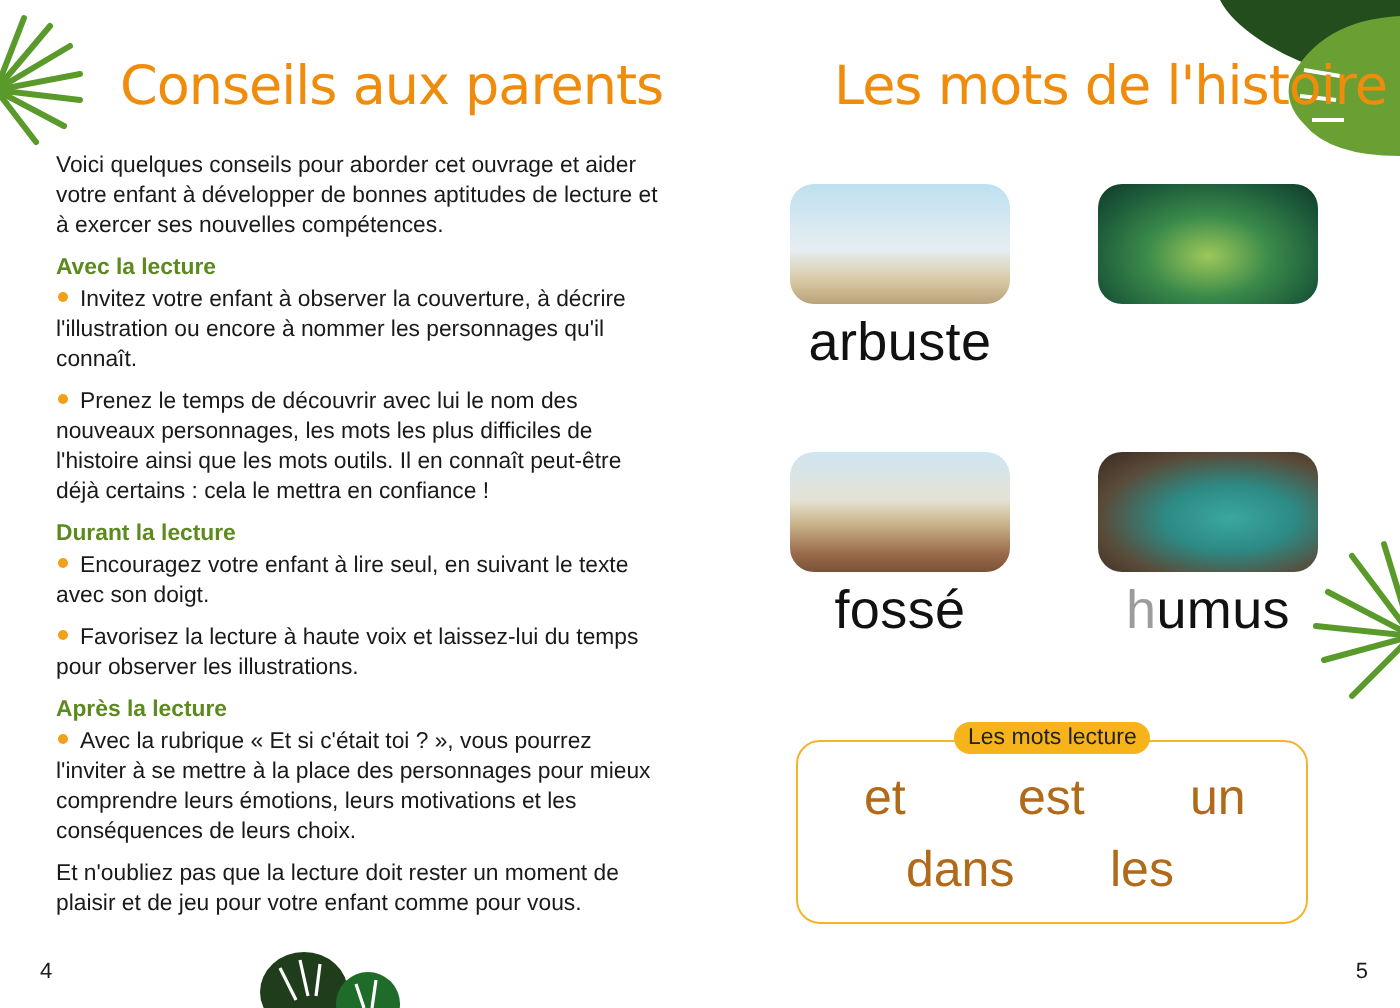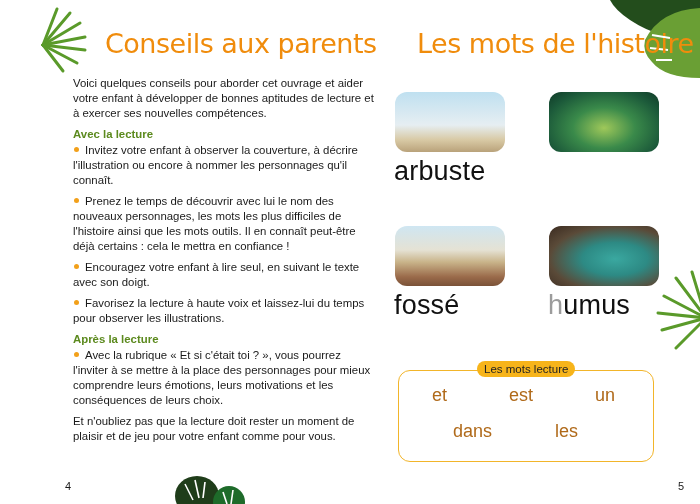--- a/index.html
+++ b/index.html
@@ -8,7 +8,7 @@
     background: #ffffff; font-family: "Liberation Sans", sans-serif; color: #1a1a1a;
   }
   .page { position: absolute; top: 0; height: 504px; }
-  .left { left: 0; width: 350px; margin-left: 45px; }
+  .left { left: 0; width: 350px; }
   .right { left: 350px; width: 350px; }
 
   .title {

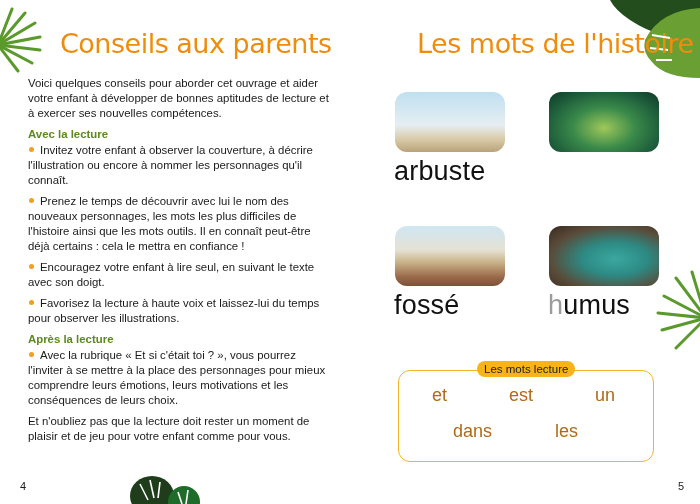--- a/index.html
+++ b/index.html
@@ -29,7 +29,7 @@
   .left .page-num { left: 20px; }
   .right .page-num { right: 16px; }
 
-  .word-card { position: absolute; width: 112px; }
+  .word-card { position: absolute; width: 112px; text-align: center; }
   .thumb { width: 110px; height: 60px; border-radius: 12px; margin: 0 auto; }
   .word { font-size: 27px; margin-top: 4px; color: #111; letter-spacing: 0.2px; }
   .faded { color: #9c9c9c; }

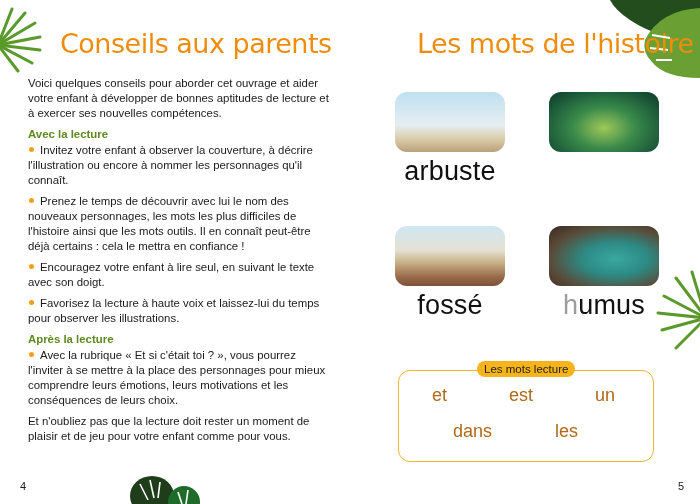--- a/index.html
+++ b/index.html
@@ -72,6 +72,7 @@
     </div>
 
     <div class="section">
+      <div class="sub">Durant la lecture</div>
       <p class="bullet"><span class="dot"></span><span>Encouragez votre enfant à lire seul, en suivant le texte avec son doigt.</span></p>
       <p class="bullet"><span class="dot"></span><span>Favorisez la lecture à haute voix et laissez-lui du temps pour observer les illustrations.</span></p>
     </div>

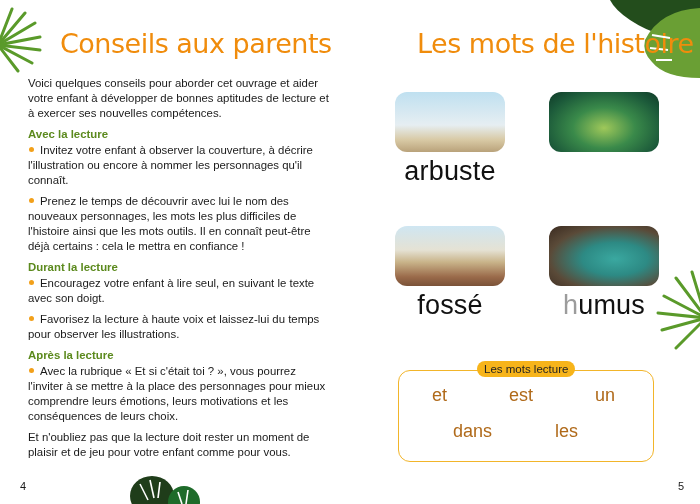--- a/index.html
+++ b/index.html
@@ -42,7 +42,7 @@
     position: absolute; left: 78px; top: -10px; background: #f7b41a; color: #222;
     font-size: 11.5px; padding: 2px 7px; border-radius: 10px;
   }
-  .outils-row { position: absolute; font-size: 18px; color: #b06a1a; }
+  .outils-row { position: absolute; font-size: 25px; color: #b06a1a; }
 </style>
 </head>
 <body>

